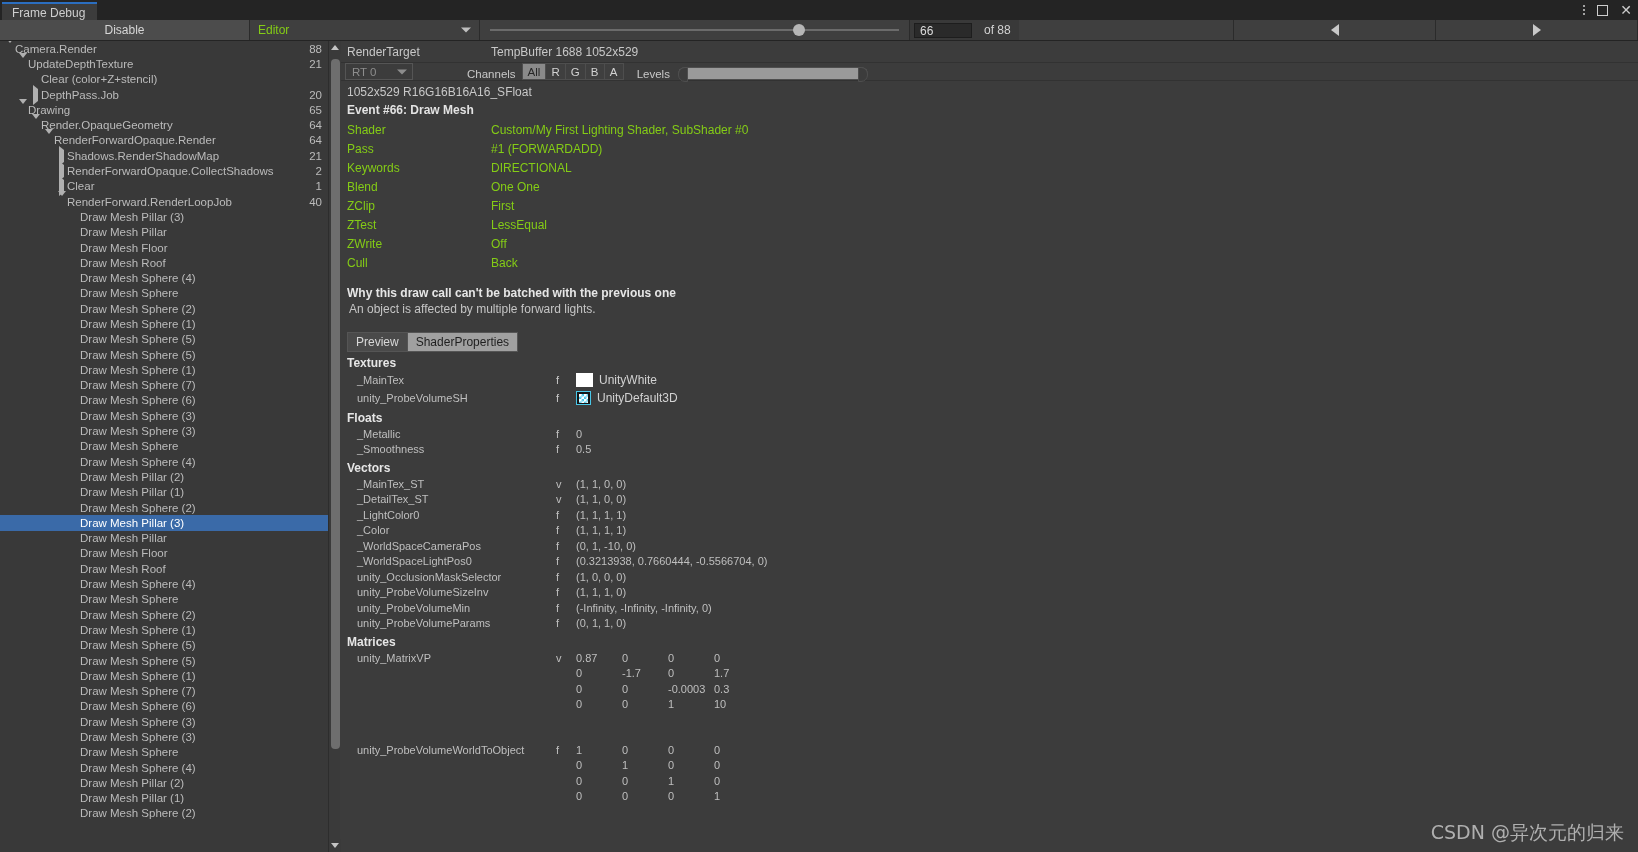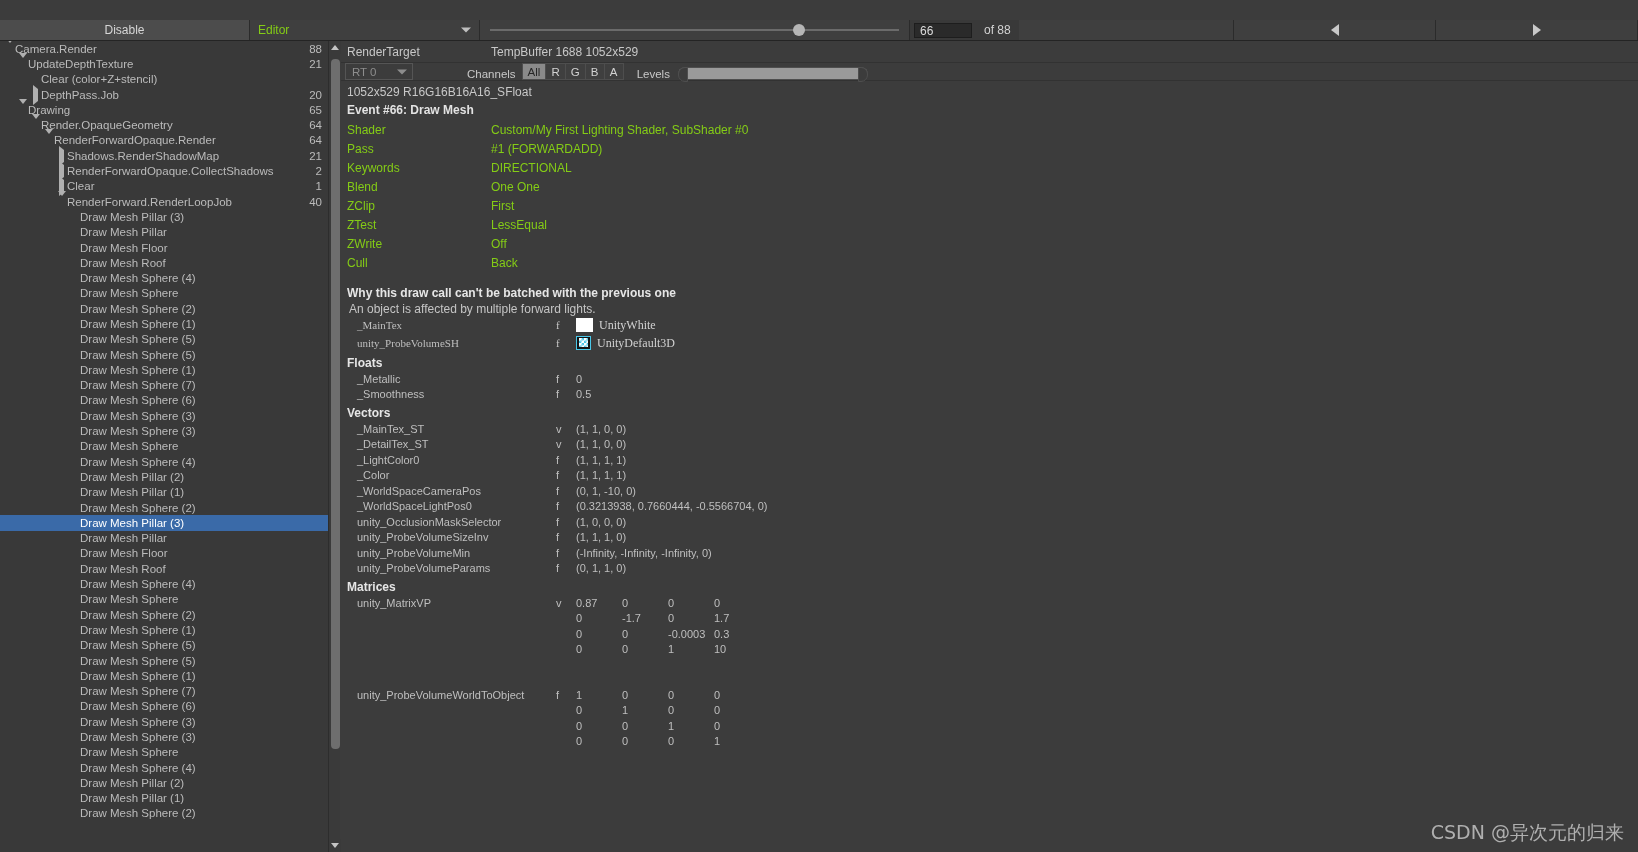--- a/index.html
+++ b/index.html
@@ -218,6 +218,18 @@
 
 <div class="app">
 
+  <div class="titlebar">
+    <div class="tab">Frame Debug</div>
+    <div class="win-btns">
+      <span class="win-btn kebab">
+          <i></i>
+          <i></i>
+          <i></i>
+        </span>
+      <span class="win-btn sq"></span>
+      <span class="win-btn xmark">✕</span>
+    </div>
+  </div>
 
   <div class="toolbar">
     <div class="tb-btn">Disable</div>

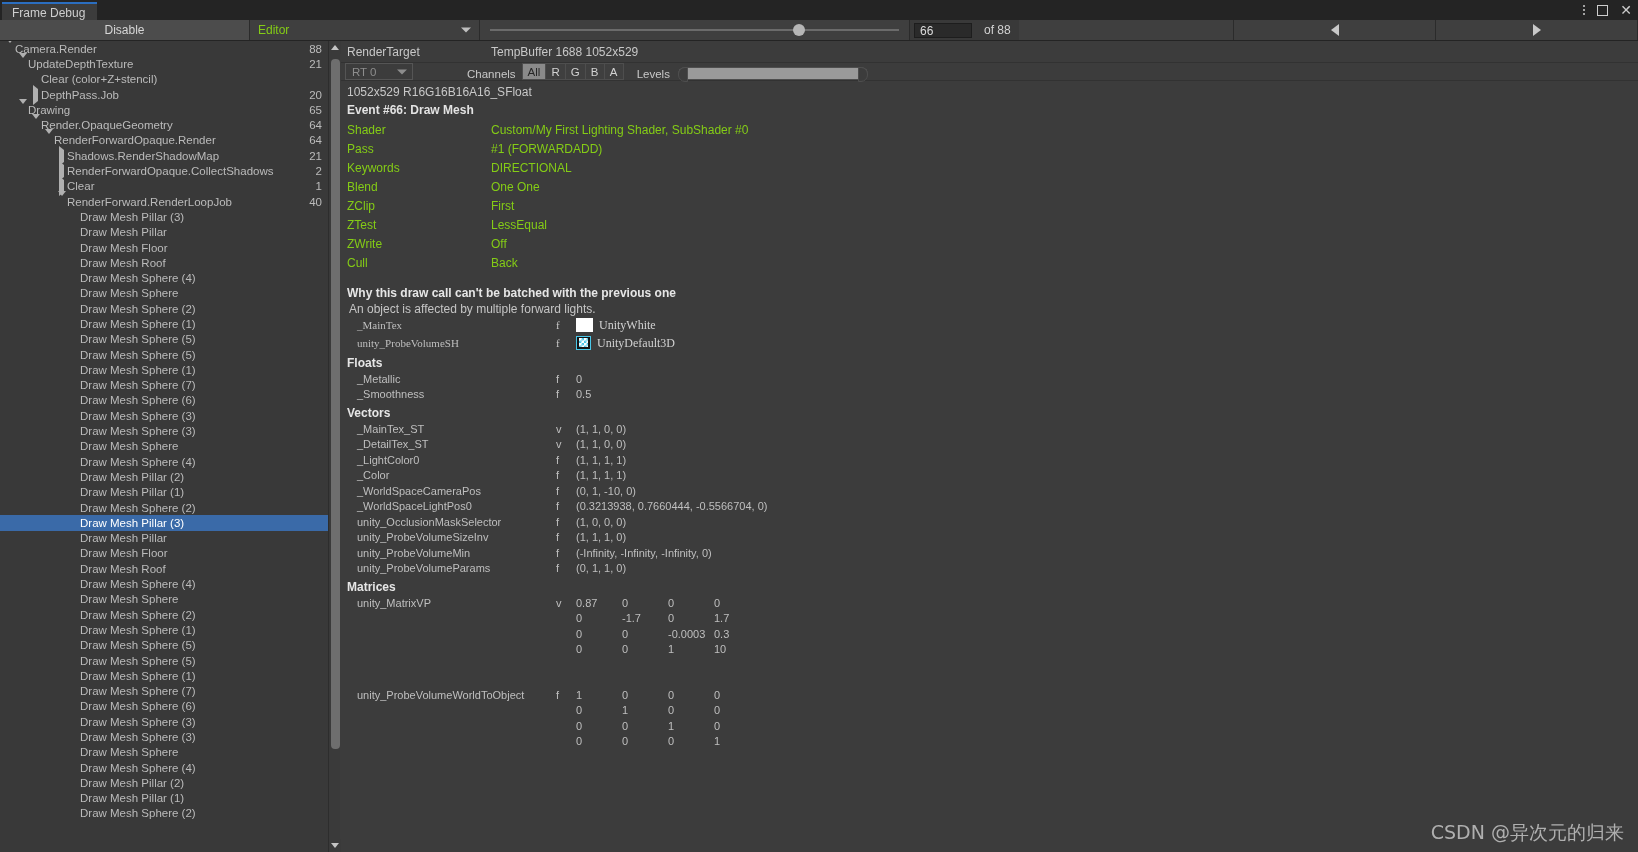--- a/index.html
+++ b/index.html
@@ -644,6 +644,10 @@
     <div class="why-title">Why this draw call can't be batched with the previous one</div>
     <div class="why-body">An object is affected by multiple forward lights.</div>
 
+    <div class="tabs2" id="tabs2">
+        <div class="tab2">Preview</div>
+        <div class="tab2 on">ShaderProperties</div>
+      </div>
 
     <div id="textures">
         <div class="texrow">

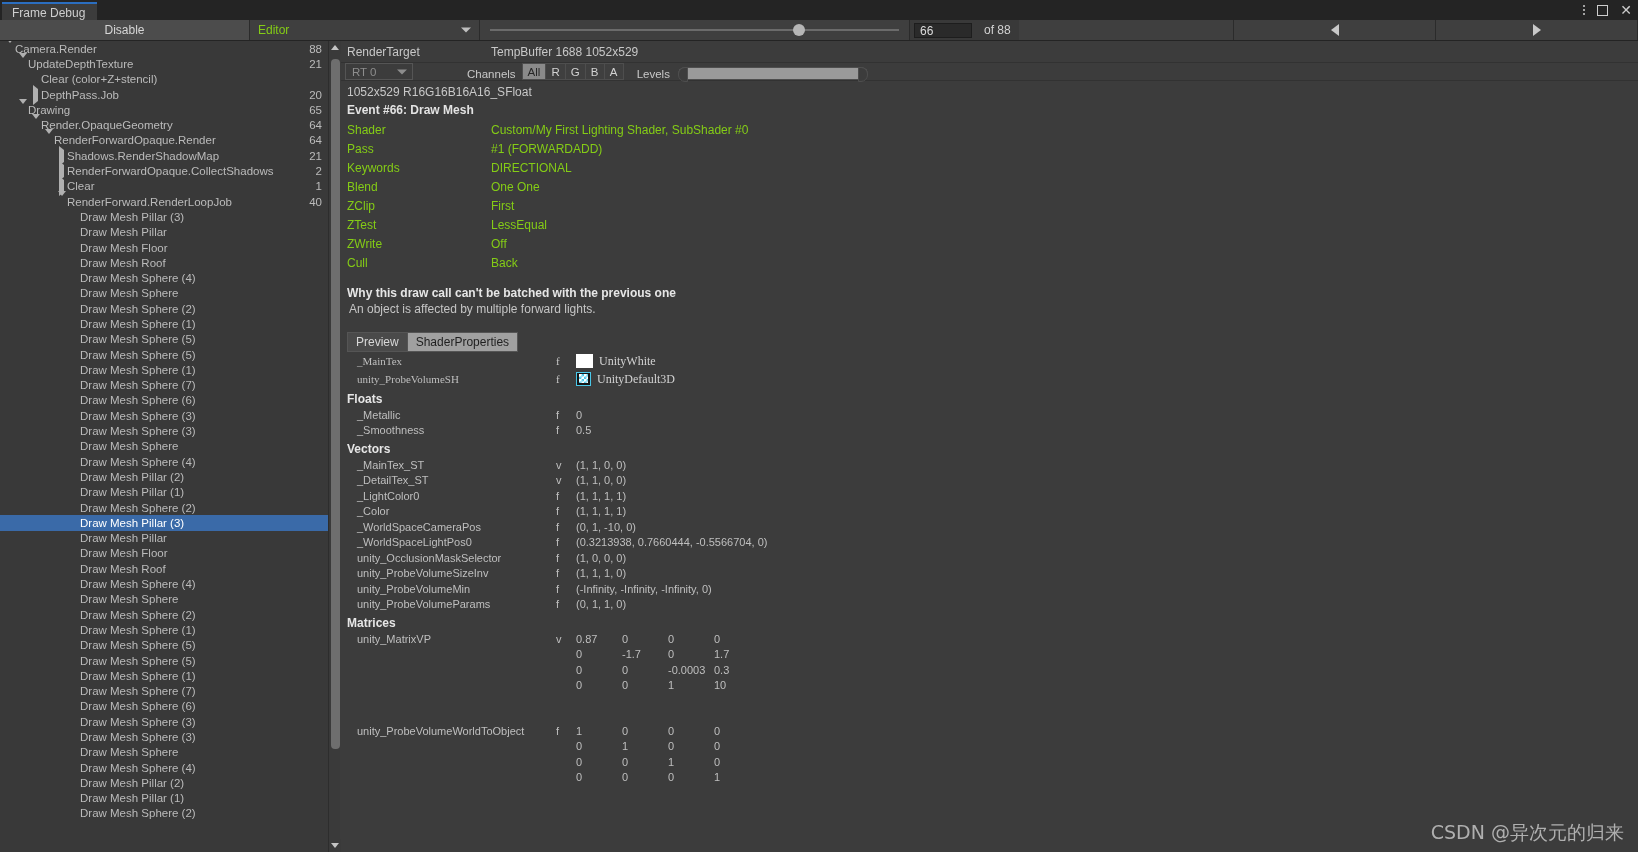--- a/index.html
+++ b/index.html
@@ -649,6 +649,7 @@
         <div class="tab2 on">ShaderProperties</div>
       </div>
 
+    <div class="sec-title">Textures</div>
     <div id="textures">
         <div class="texrow">
           <span class="pn">_MainTex</span>

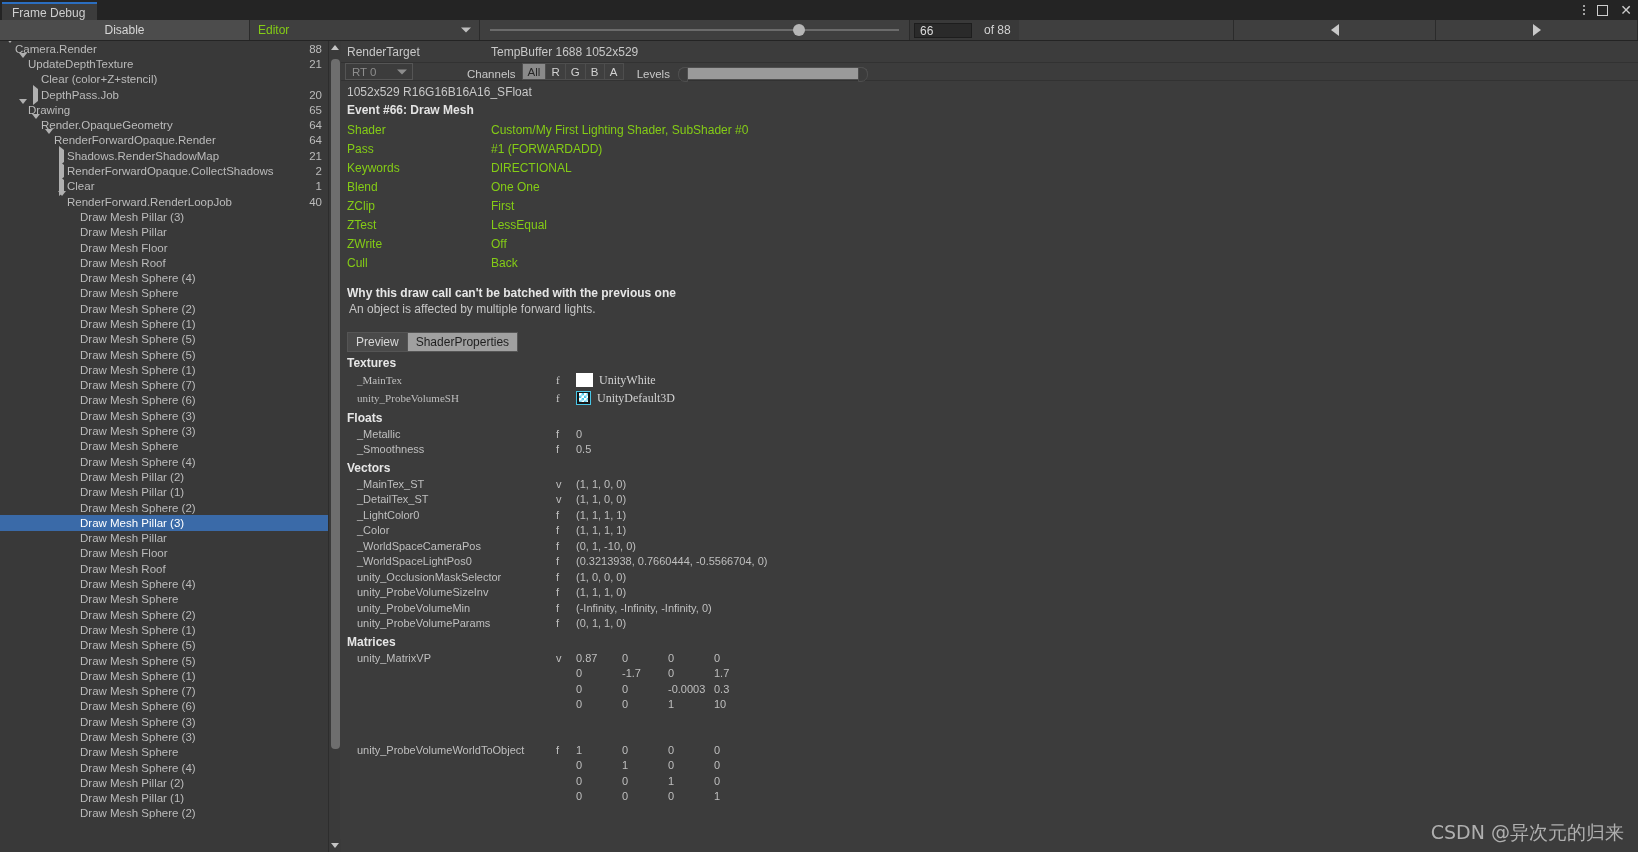--- a/index.html
+++ b/index.html
@@ -183,7 +183,7 @@
     background-size:5px 5px; background-position:0 0, 2.5px 2.5px;
     display:block;
   }
-  .texrow { display:flex; font-size:11px; color:#c8c8c8; height:18px; align-items:center;font-family:Liberation Serif, serif; }
+  .texrow { display:flex; font-size:11px; color:#c8c8c8; height:18px; align-items:center; }
   .texrow .pn { width:215px; padding-left:16px; font-size:11px; color:#bfbfbf; }
   .texrow .pt { width:20px; }
   .texrow .pv { display:flex; align-items:flex-start; gap:6px; font-size:12px; color:#d2d2d2; }

